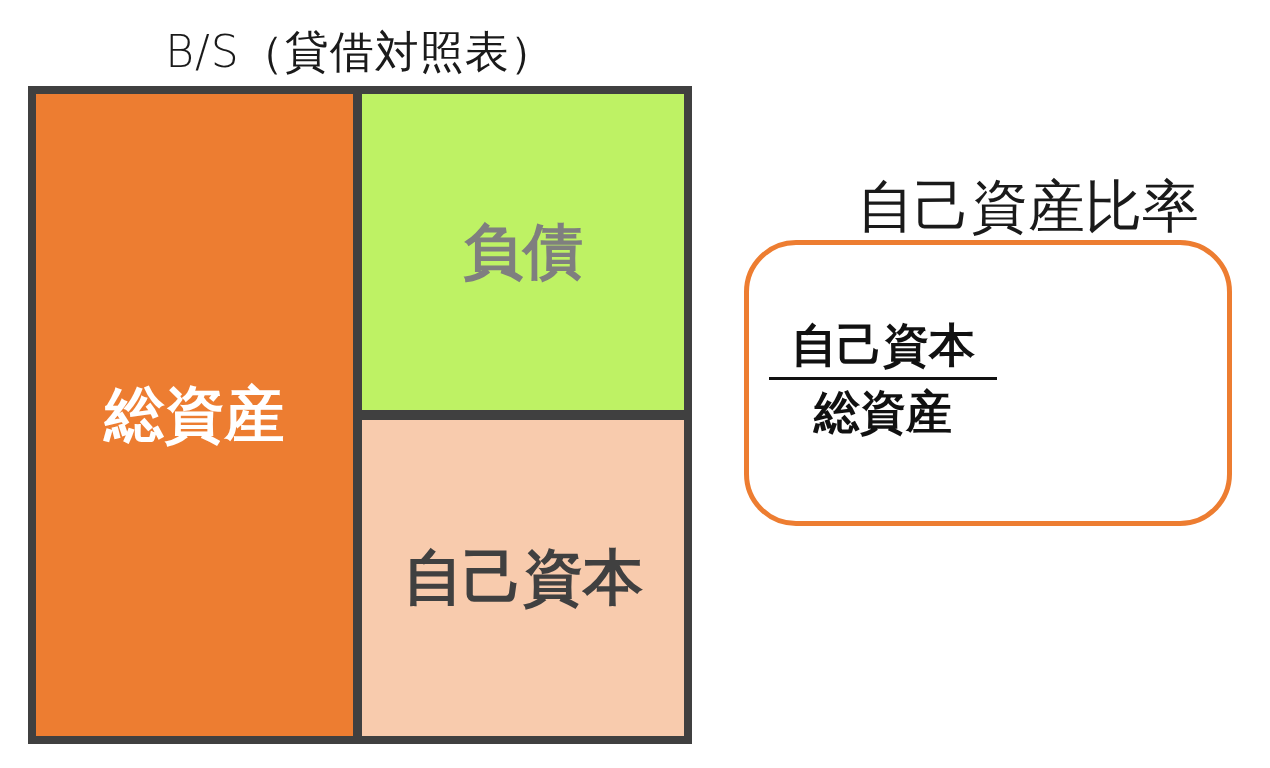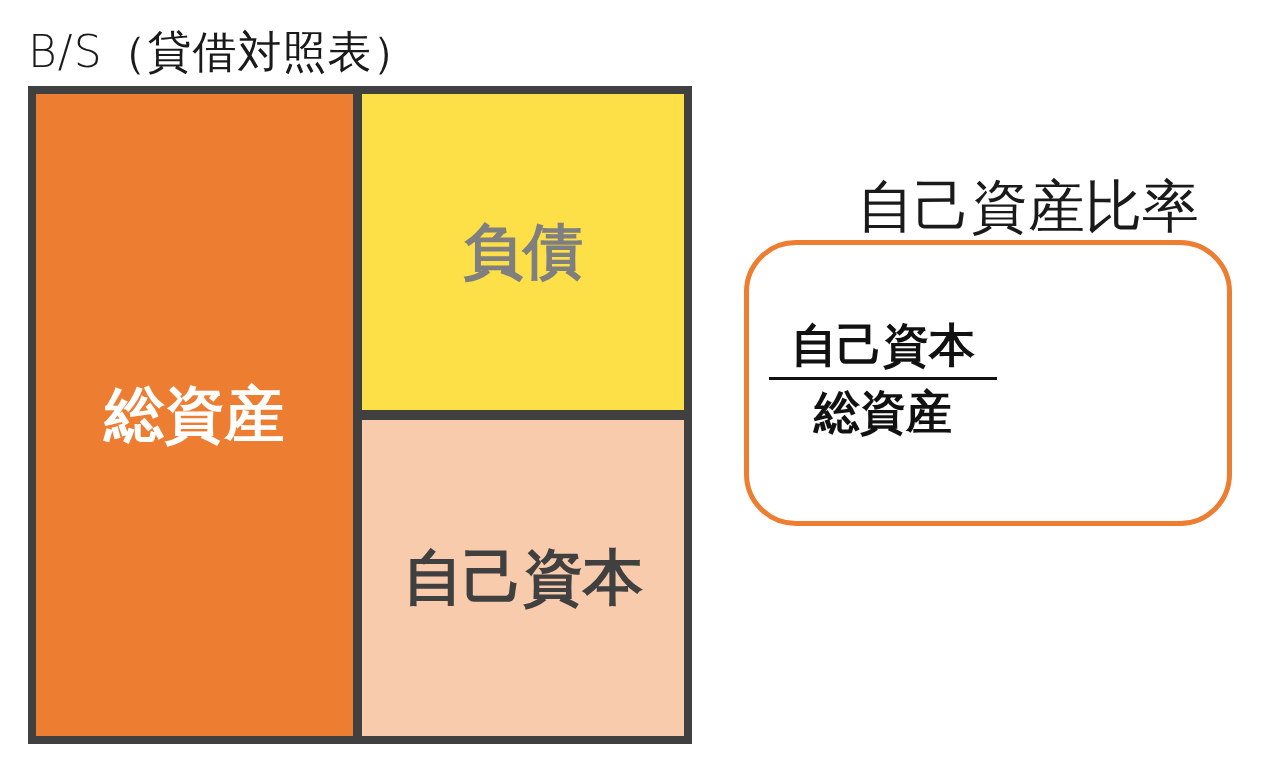--- a/index.html
+++ b/index.html
@@ -9,7 +9,7 @@
     }
     .title {
       position: absolute; left: 28px; width: 664px; top: 22px; height: 60px;
-      text-align: left; font-size: 44px; line-height: 60px; color: #1a1a1a; font-weight: 300;
+      text-align: center; font-size: 44px; line-height: 60px; color: #1a1a1a; font-weight: 300;
       letter-spacing: 1px;
     }
     .bs-box {

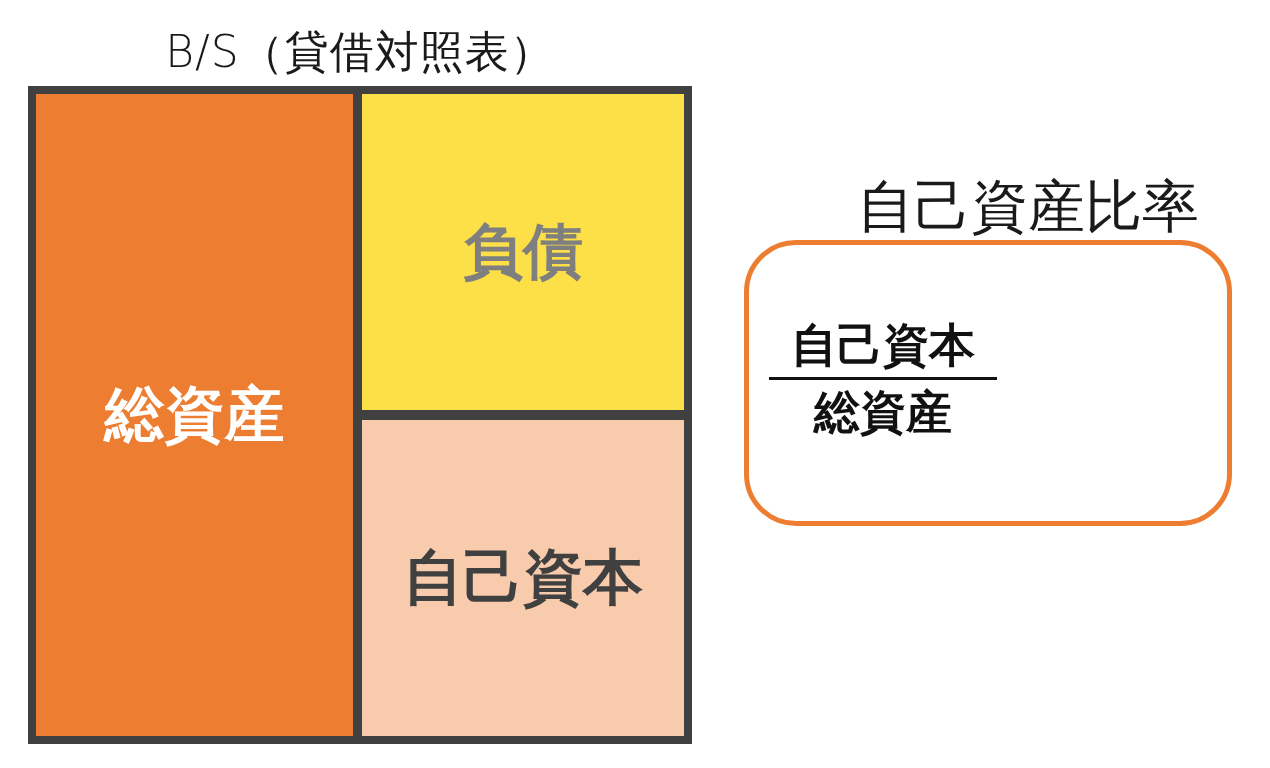--- a/index.html
+++ b/index.html
@@ -18,7 +18,7 @@
     }
     .cell { position: absolute; display: flex; align-items: center; justify-content: center; font-weight: bold; }
     .assets { left: 0; top: 0; width: 317px; height: 642px; background: #ed7d31; color: #ffffff; font-size: 60px; }
-    .liabilities { left: 326px; top: 0; width: 322px; height: 316px; background: #fde047; color: #7f7f7f; font-size: 60px; }
+    .liabilities { left: 326px; top: 0; width: 322px; height: 316px; background: #bef264; color: #7f7f7f; font-size: 60px; }
     .equity { left: 326px; top: 326px; width: 322px; height: 316px; background: #f8cbad; color: #404040; font-size: 60px; }
     .ratio-title {
       position: absolute; left: 784px; width: 488px; top: 178px; height: 56px;

